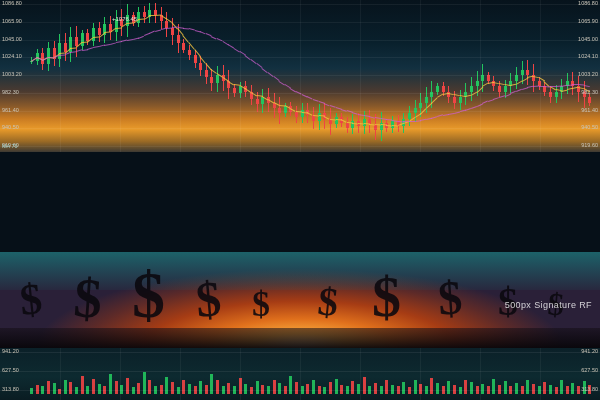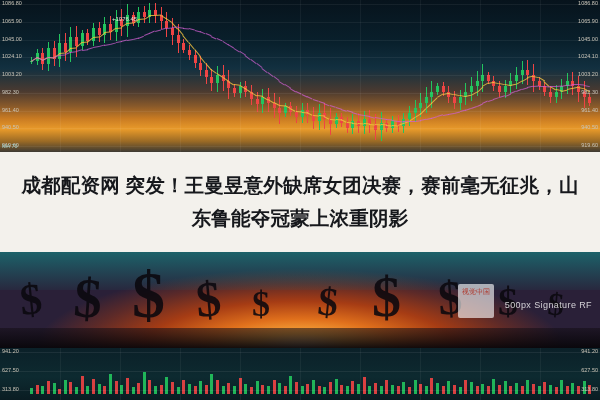--- a/index.html
+++ b/index.html
@@ -633,9 +633,6 @@
     <div class="axis-label" style="left:2px; top:143px; color:#9fd0cc;">MA 70</div>
   </div>
 
-  <div class="headline-band">
-    <div class="headline-text">成都配资网 突发！王曼昱意外缺席女团决赛，赛前毫无征兆，山东鲁能夺冠蒙上浓重阴影</div>
-  </div>
 
   <div class="photo-band">
     <div class="sky-teal"></div>

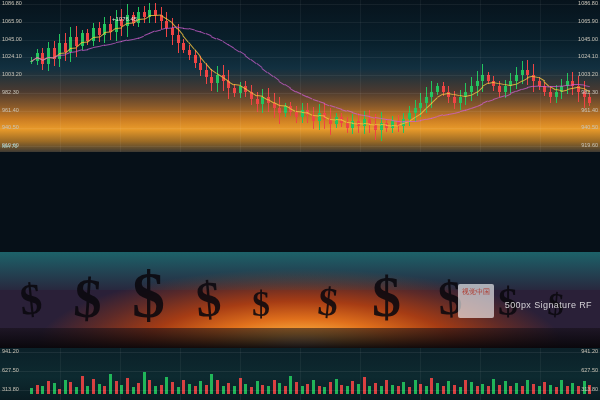--- a/index.html
+++ b/index.html
@@ -649,9 +649,6 @@
     <div class="dollar" style="left:498px; top:30px; font-size:40px;">$</div>
     <div class="dollar" style="left:548px; top:36px; font-size:32px; transform:rotate(5deg);">$</div>
 
-    <div class="watermark-logo">
-      <div class="wm-logo-inner">视觉中国</div>
-    </div>
     <div class="wm-text" style="top:48px;">500px Signature RF</div>
   </div>
 

